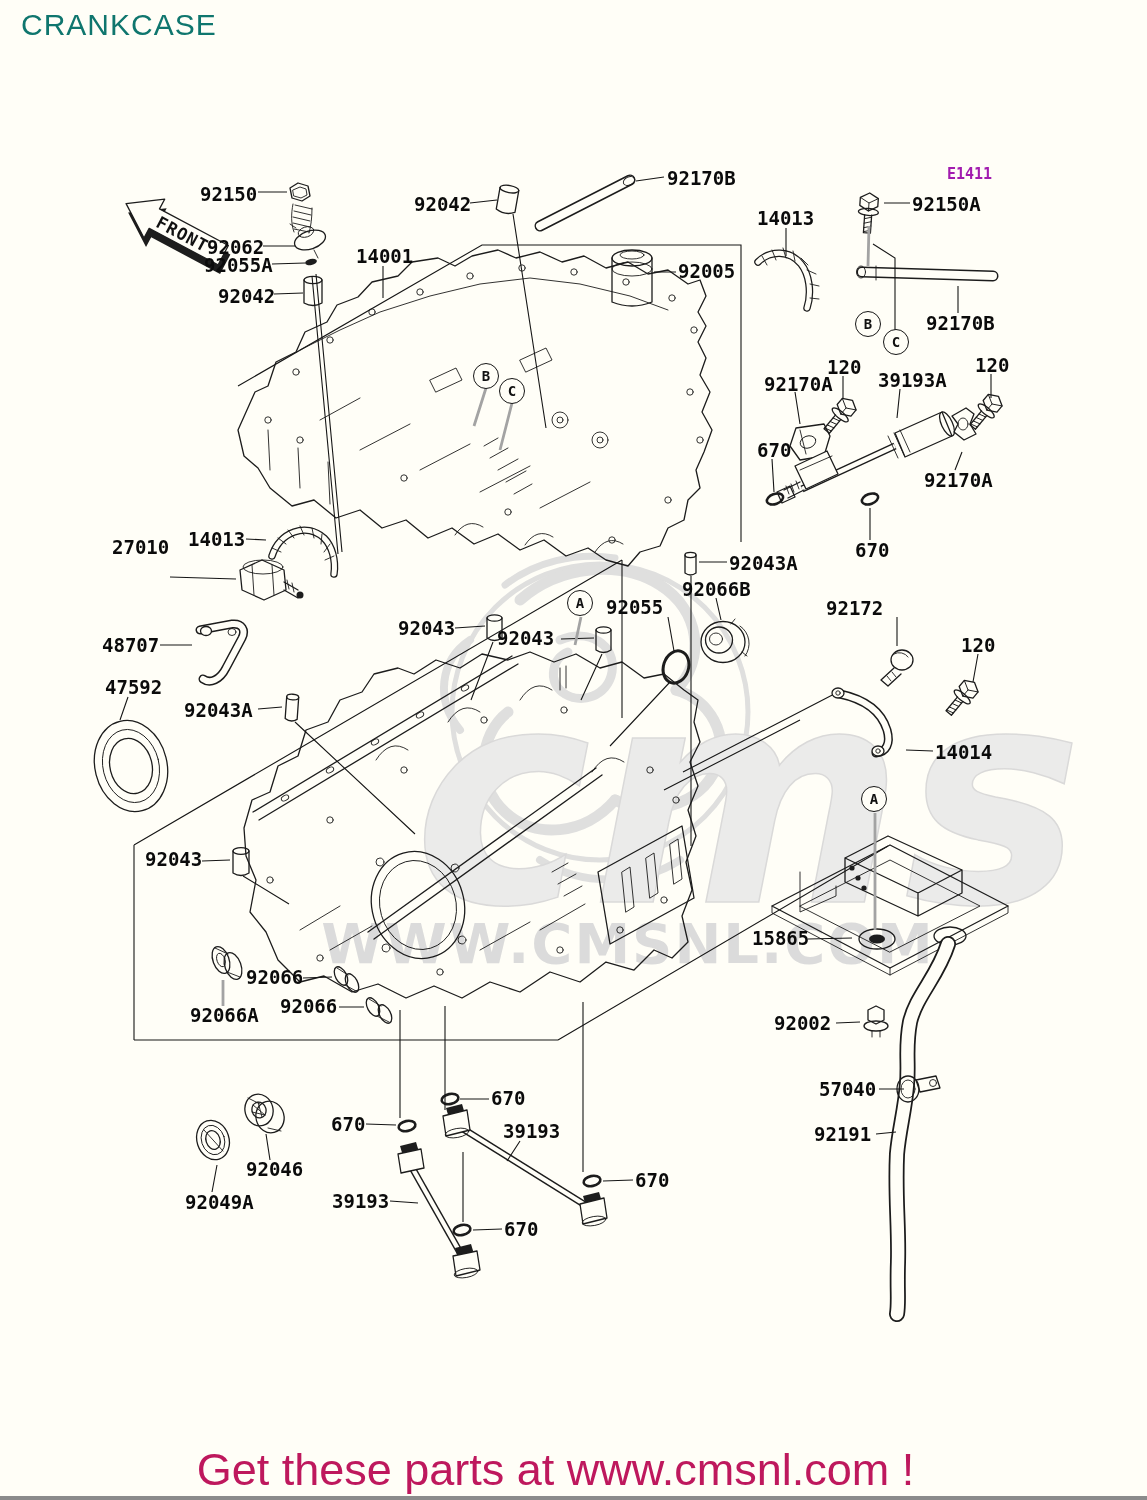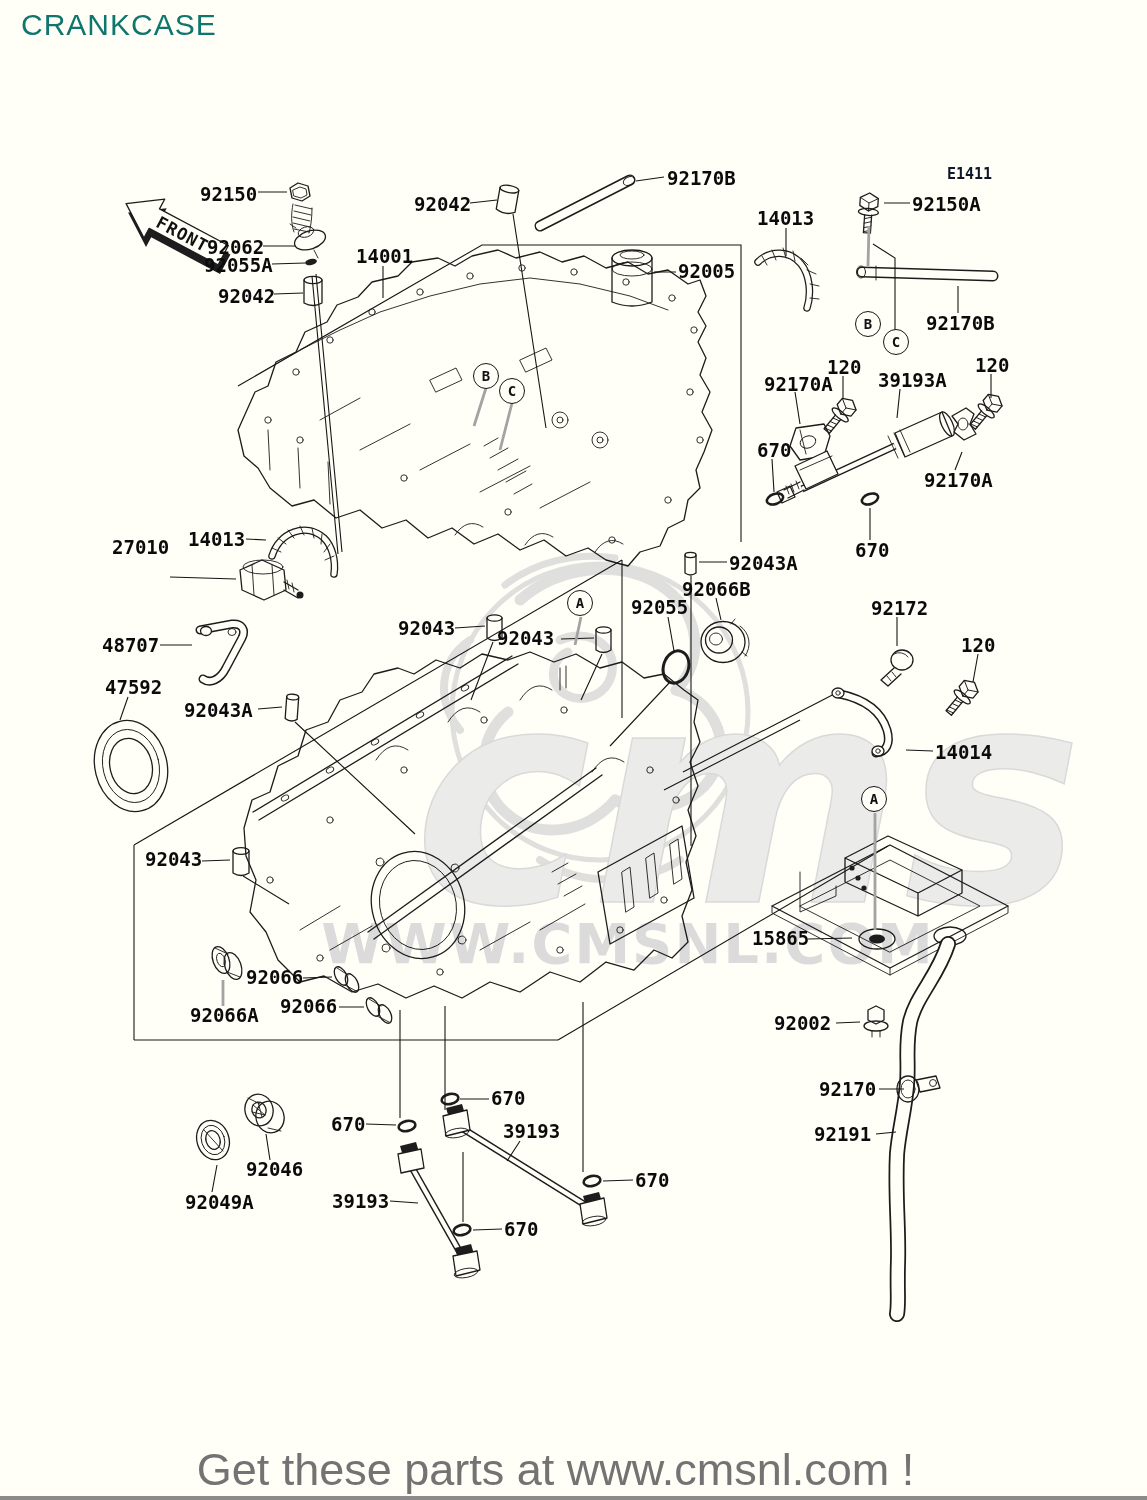--- a/index.html
+++ b/index.html
@@ -14,7 +14,7 @@
   }
   .section-ref {
     position:absolute; left:947px; top:165px;
-    font:700 15px "DejaVu Sans Mono", monospace; color:#0f172a; white-space:nowrap;text-align:center;
+    font:700 15px "DejaVu Sans Mono", monospace; color:#a21caf; white-space:nowrap;text-align:center;
   }
   .plabel {
     position:absolute;

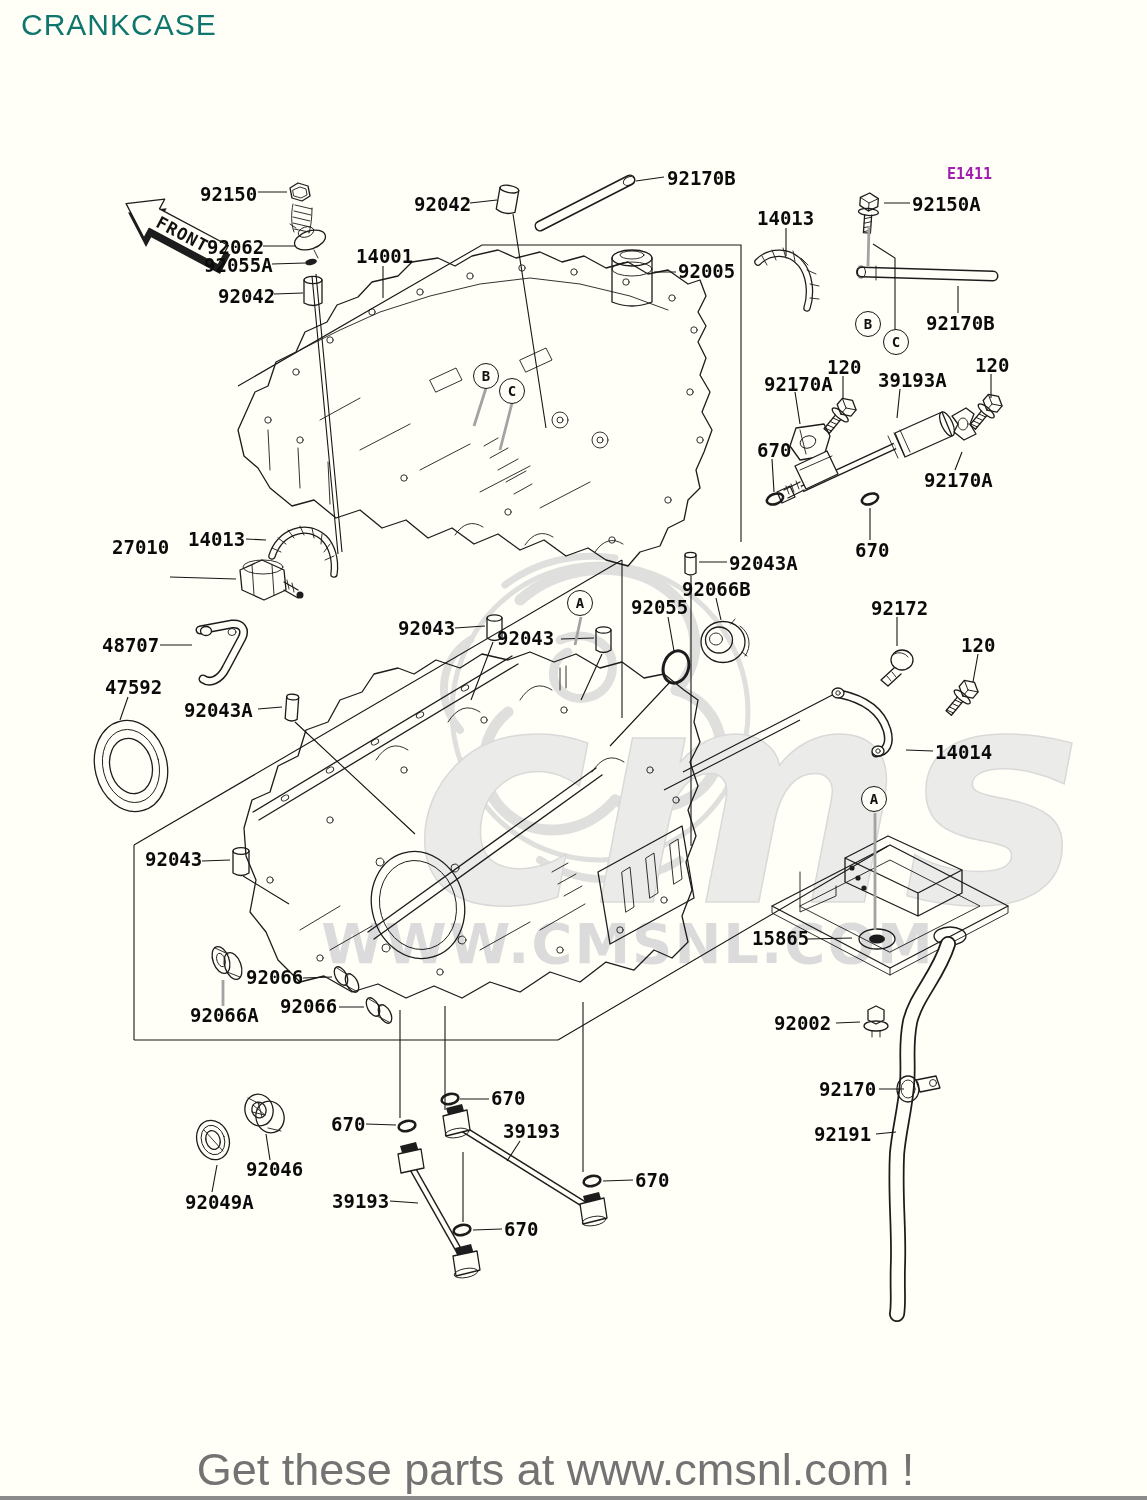--- a/index.html
+++ b/index.html
@@ -455,7 +455,7 @@
 <div class="plabel" style="left:398px;top:619px">92043</div>
 <div class="plabel" style="left:497px;top:629px">92043</div>
 <div class="plabel" style="left:729px;top:554px">92043A</div>
-<div class="plabel" style="left:631px;top:598px">92055</div>
+<div class="plabel" style="left:606px;top:598px">92055</div>
 <div class="plabel" style="left:682px;top:580px">92066B</div>
 <div class="plabel" style="left:871px;top:599px">92172</div>
 <div class="plabel" style="left:961px;top:636px">120</div>

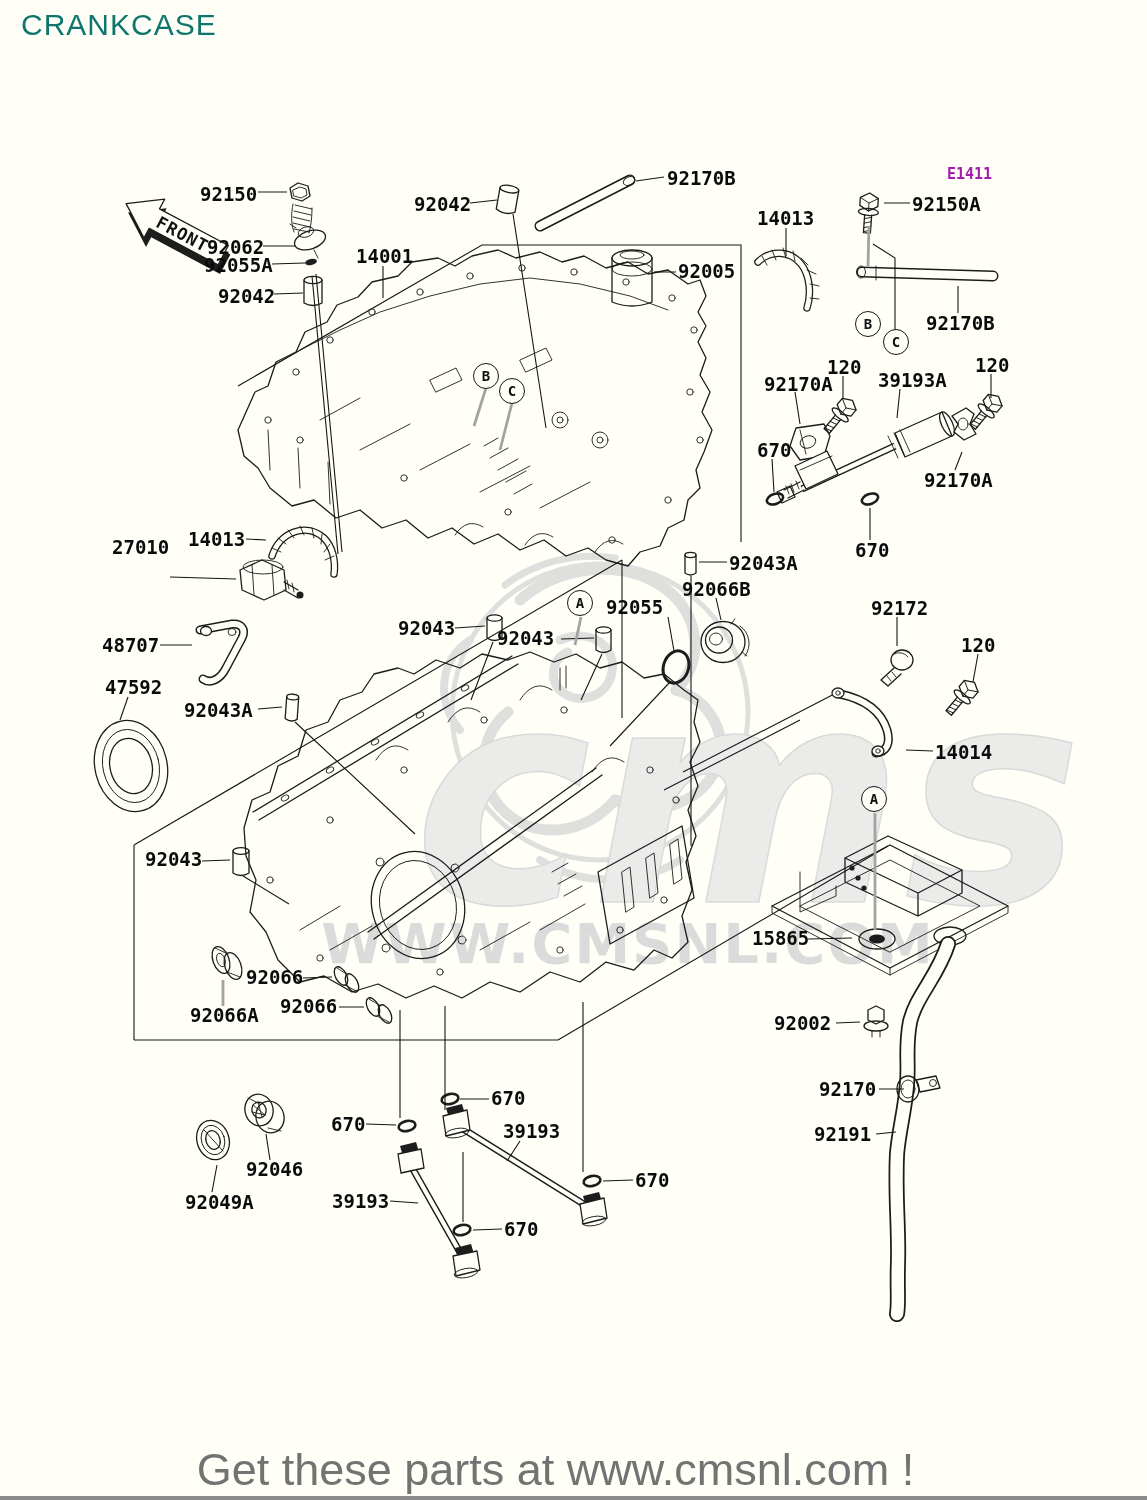--- a/index.html
+++ b/index.html
@@ -457,7 +457,7 @@
 <div class="plabel" style="left:729px;top:554px">92043A</div>
 <div class="plabel" style="left:606px;top:598px">92055</div>
 <div class="plabel" style="left:682px;top:580px">92066B</div>
-<div class="plabel" style="left:871px;top:599px">92172</div>
+<div class="plabel" style="left:826px;top:599px">92172</div>
 <div class="plabel" style="left:961px;top:636px">120</div>
 <div class="plabel" style="left:935px;top:743px">14014</div>
 <div class="plabel" style="left:752px;top:929px">15865</div>

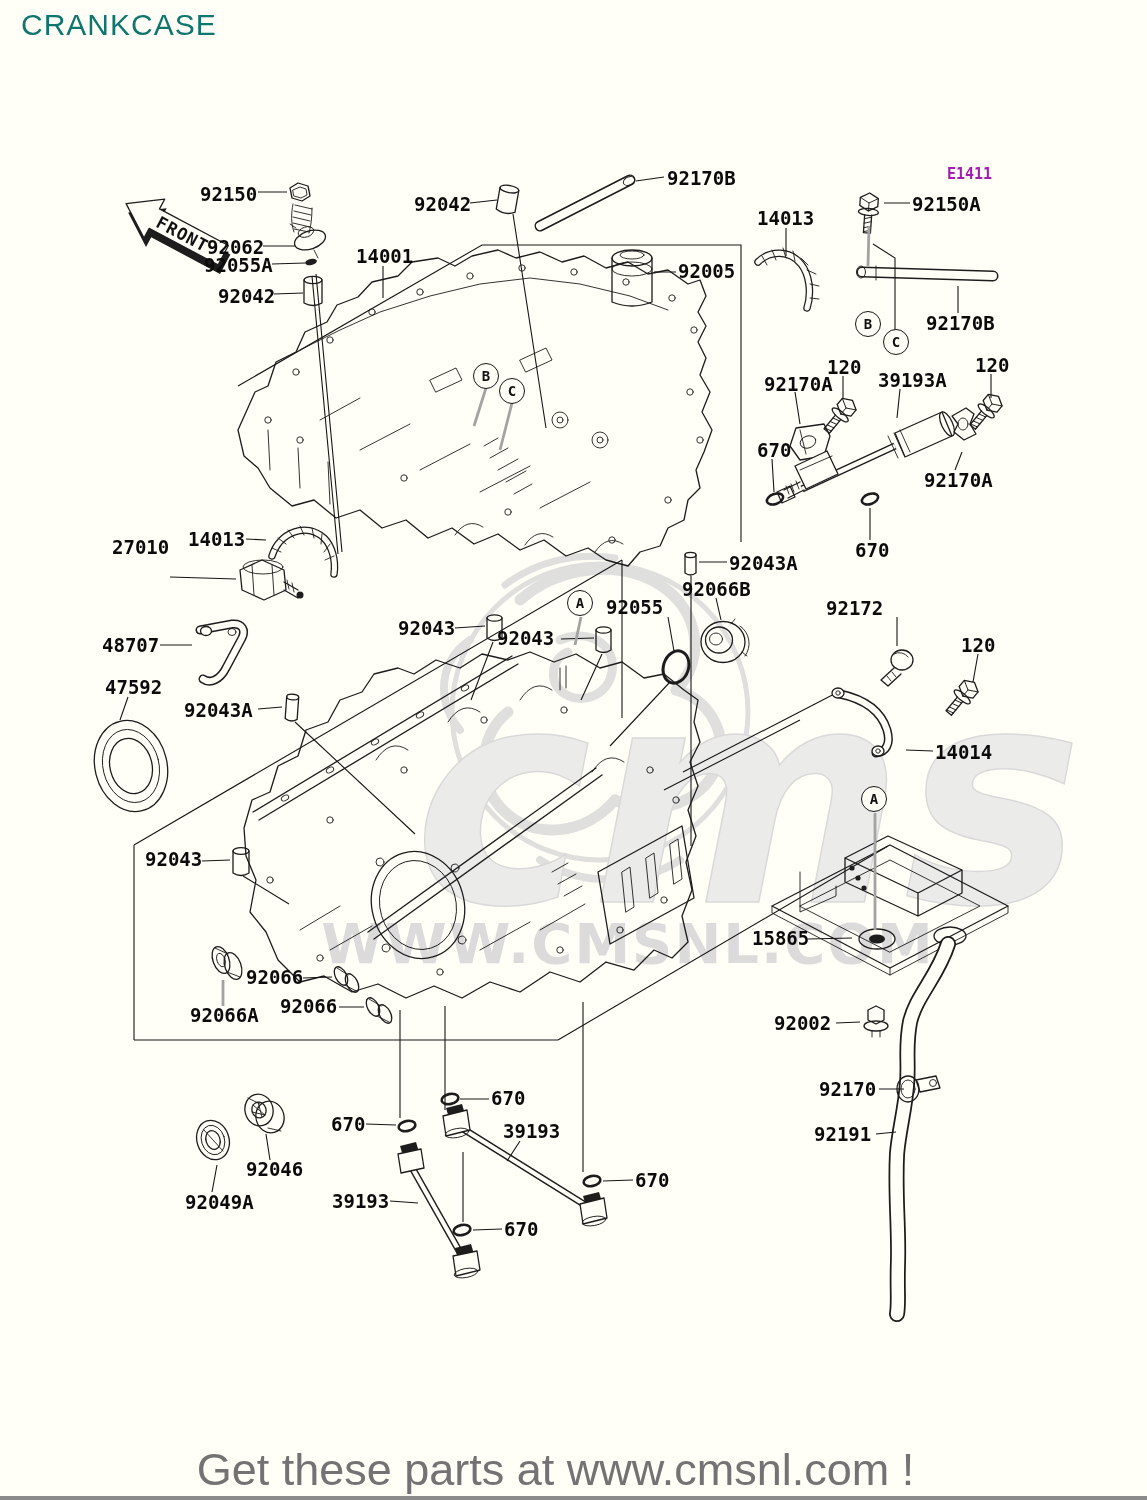--- a/index.html
+++ b/index.html
@@ -462,7 +462,7 @@
 <div class="plabel" style="left:935px;top:743px">14014</div>
 <div class="plabel" style="left:752px;top:929px">15865</div>
 <div class="plabel" style="left:774px;top:1014px">92002</div>
-<div class="plabel" style="left:819px;top:1080px">92170</div>
+<div class="plabel" style="left:819px;top:1080px">57040</div>
 <div class="plabel" style="left:814px;top:1125px">92191</div>
 <div class="plabel" style="left:145px;top:850px">92043</div>
 <div class="plabel" style="left:246px;top:968px">92066</div>

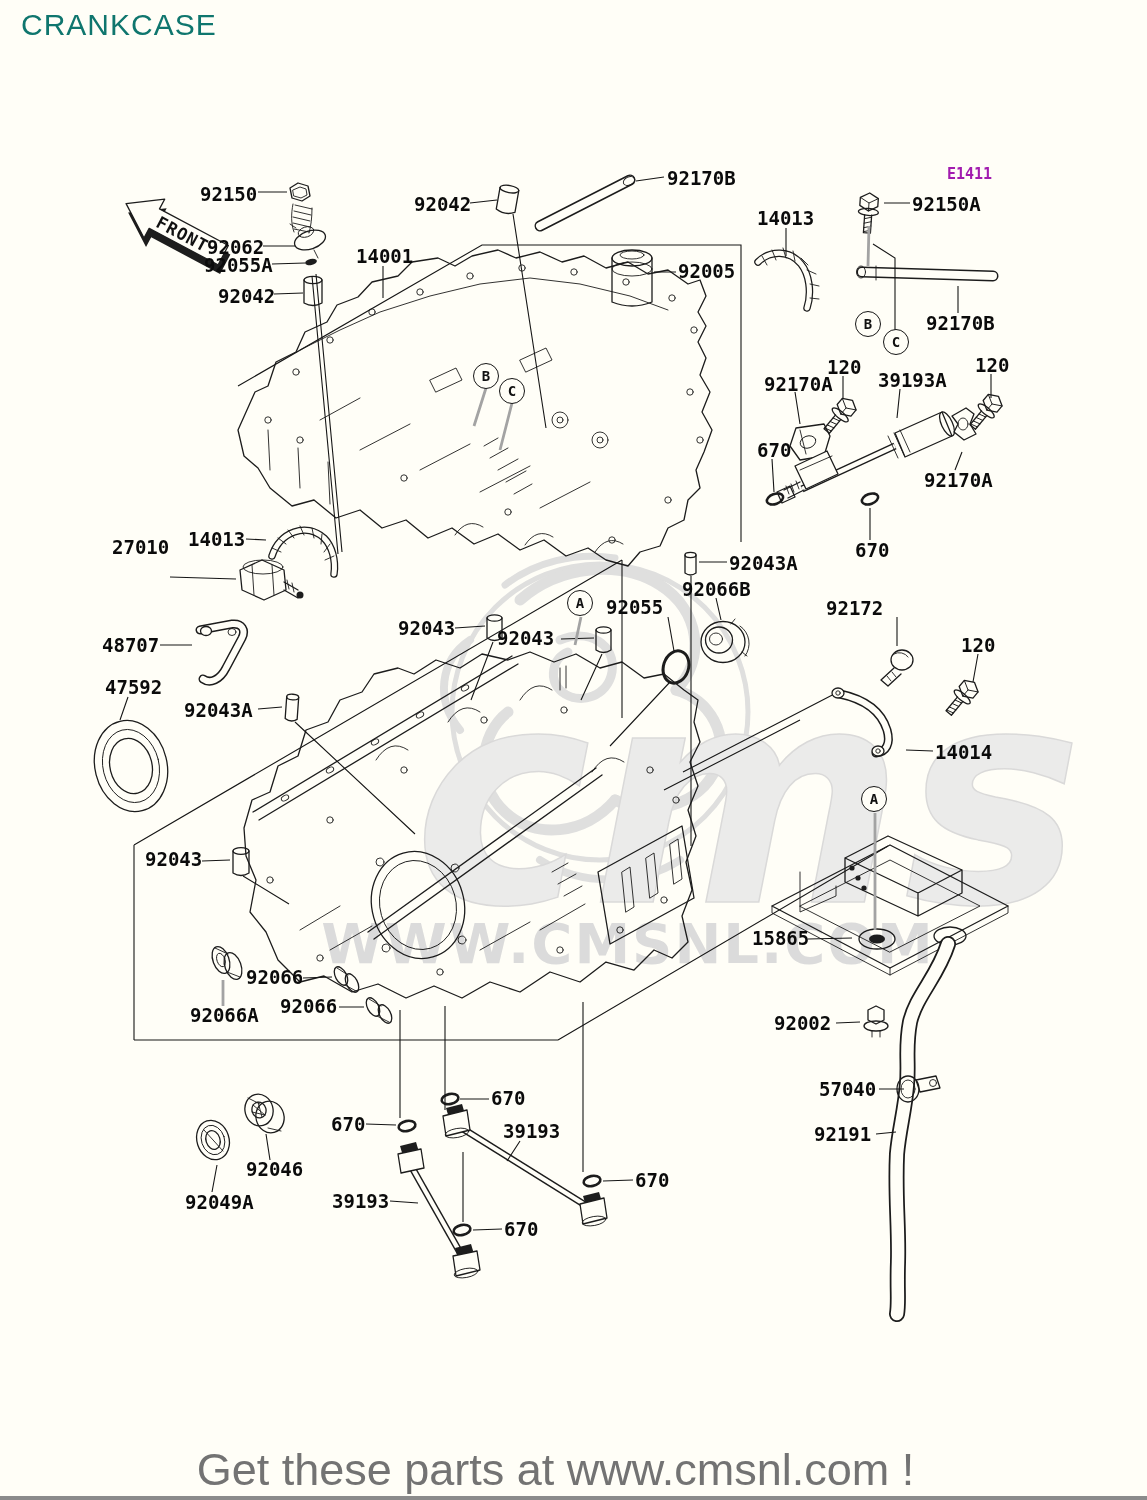--- a/index.html
+++ b/index.html
@@ -29,7 +29,7 @@
   .banner {
     position:absolute; left:0; right:0; top:1444px; text-align:center;
     padding-right:36px;
-    font:400 45px "Liberation Sans", sans-serif; color:#737373;
+    font:400 45px "Liberation Sans", sans-serif; color:#be185d;
   }
   .bottom-bar {
     position:absolute; left:0; right:0; bottom:0; height:4px; background:#8b8b8b;

